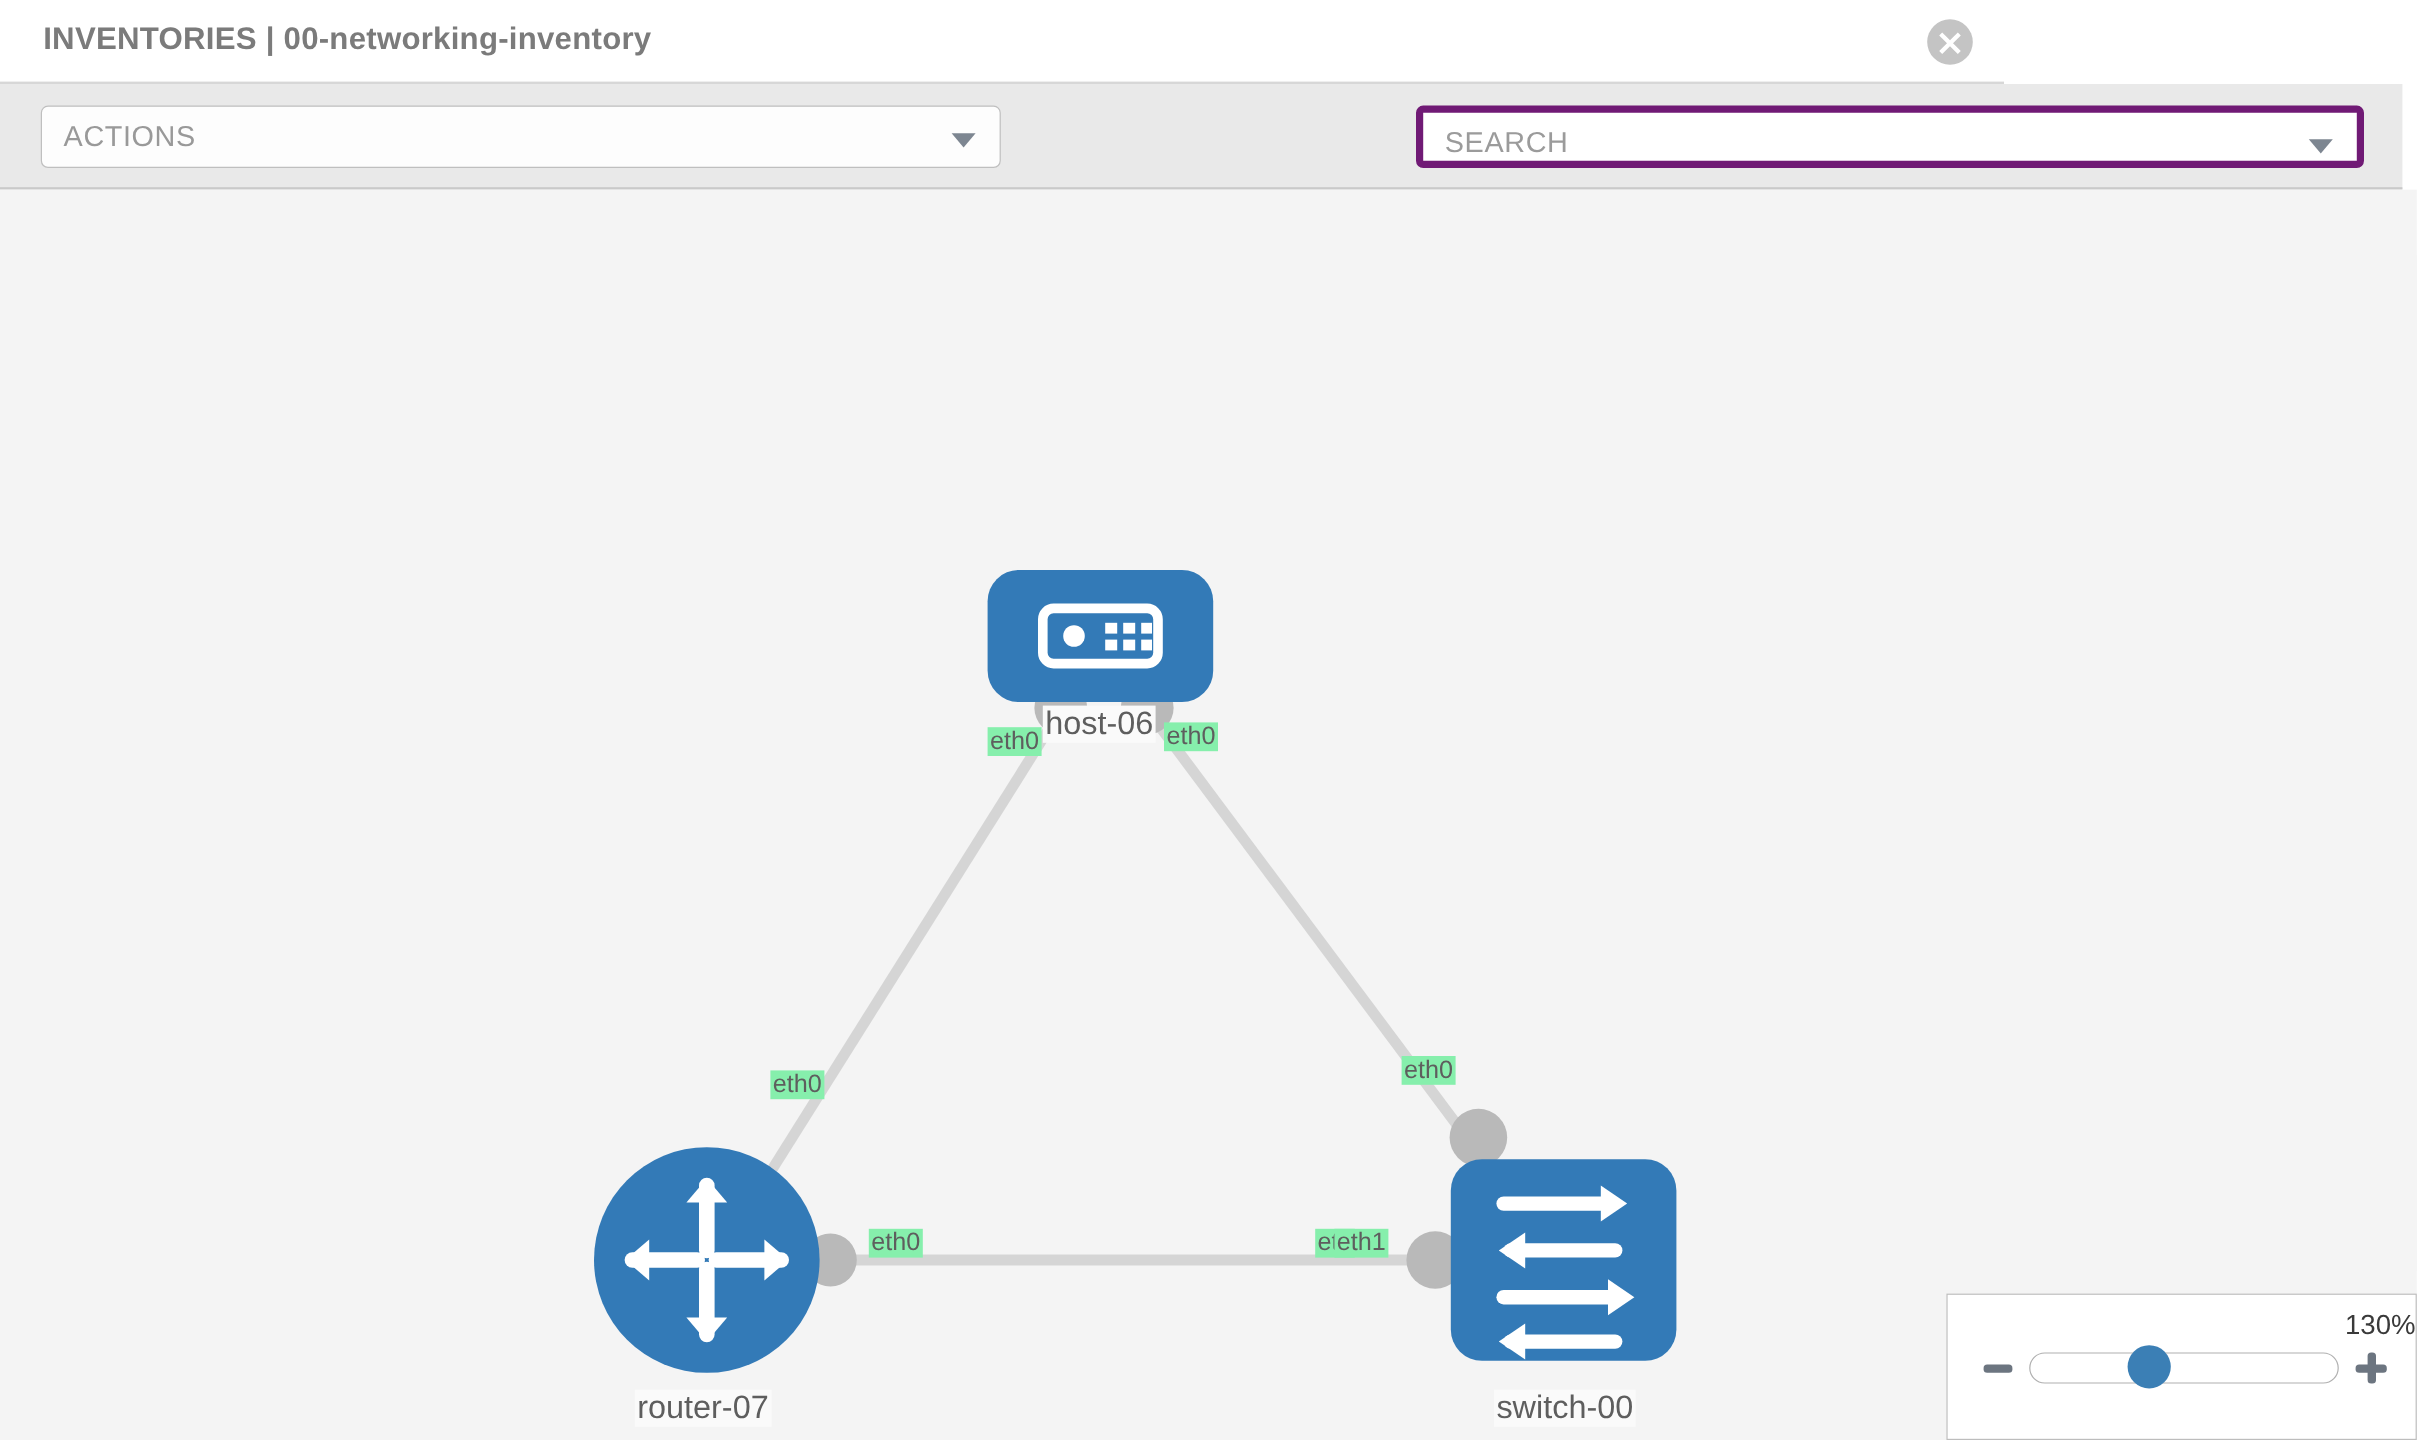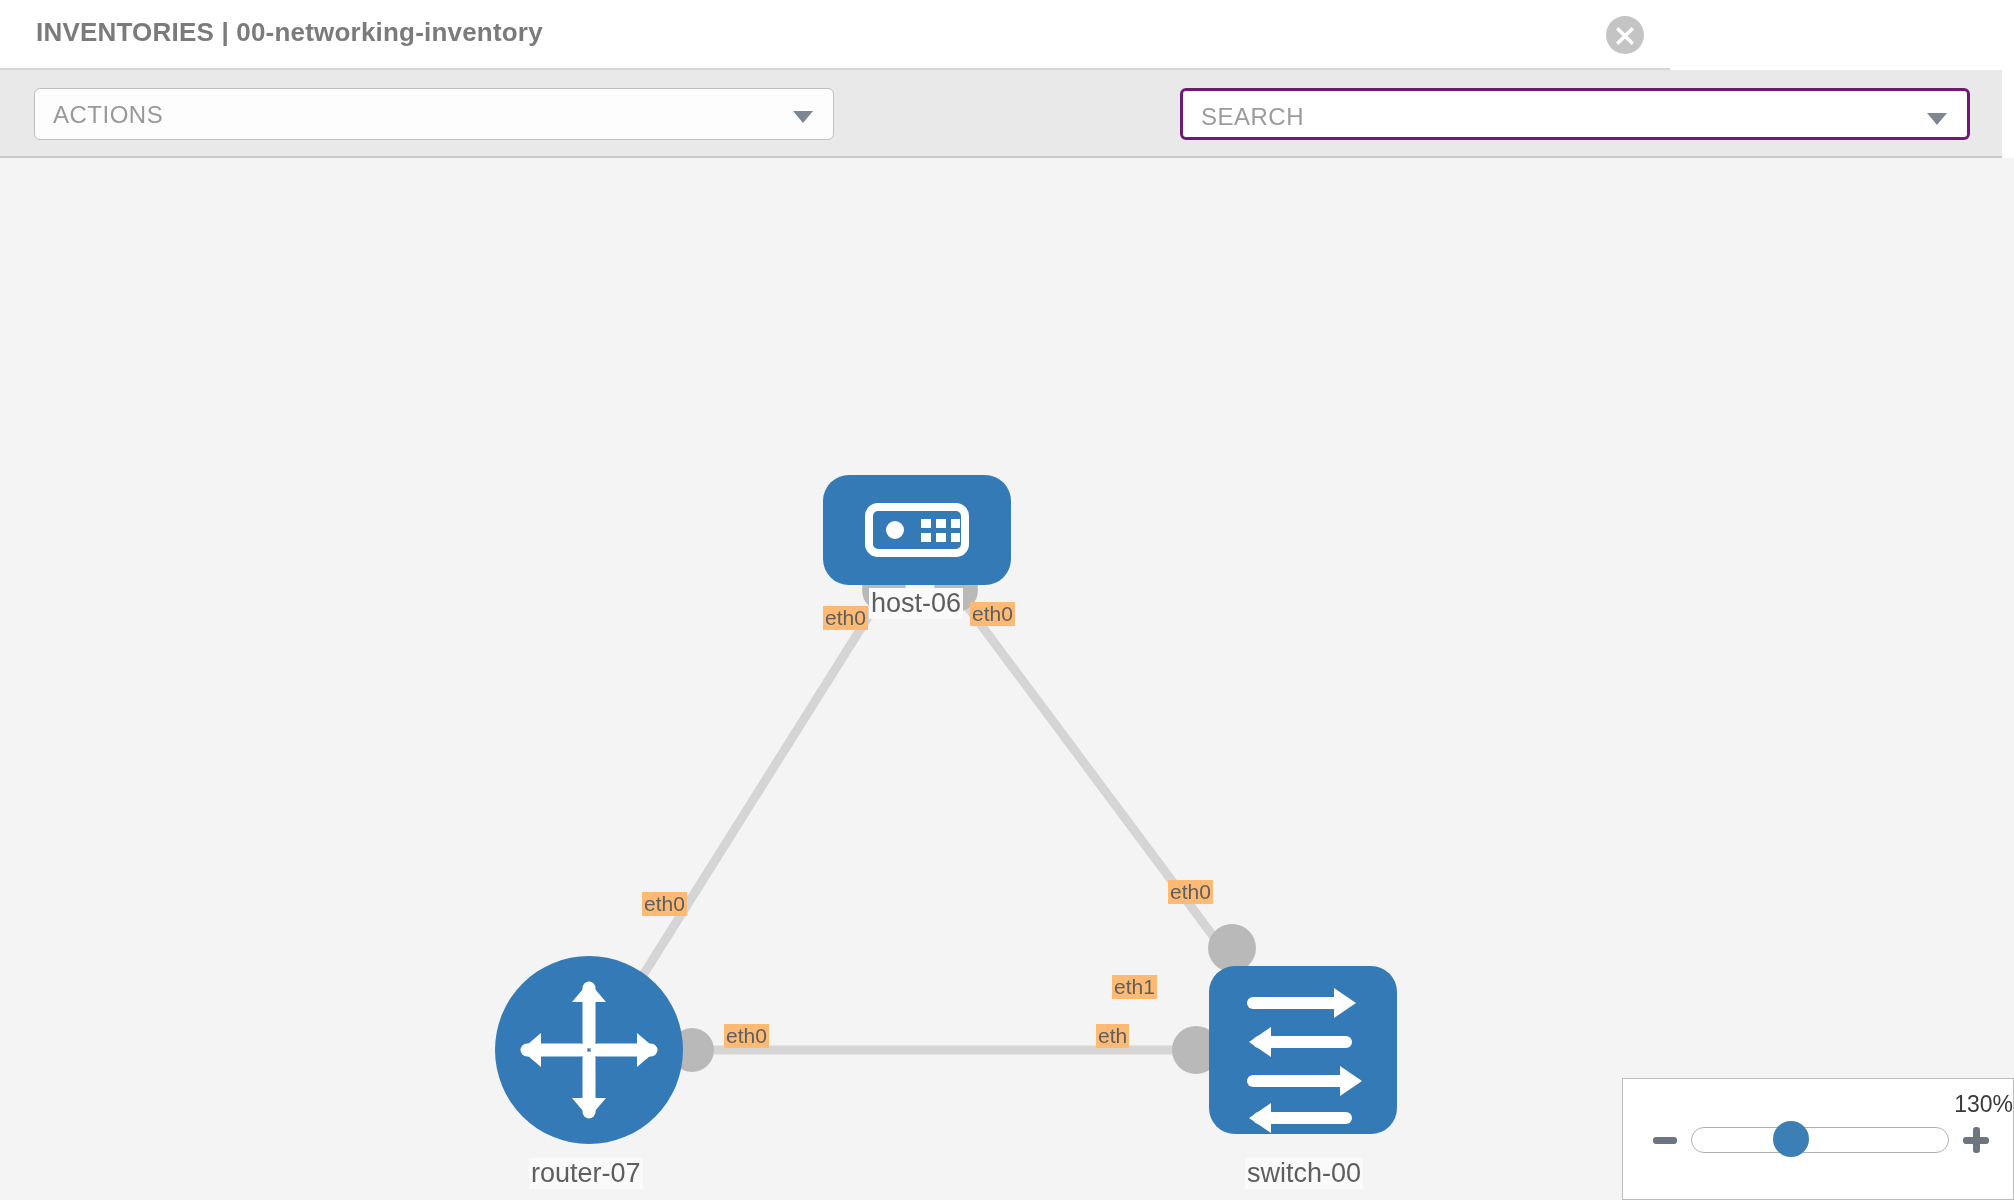--- a/index.html
+++ b/index.html
@@ -103,7 +103,7 @@
     width: 790px;
     height: 52px;
     background: #ffffff;
-    border: 3px solid #701a75;
+    border: 6px solid #701a75;
     border-radius: 6px;
     box-sizing: border-box;
     cursor: text;

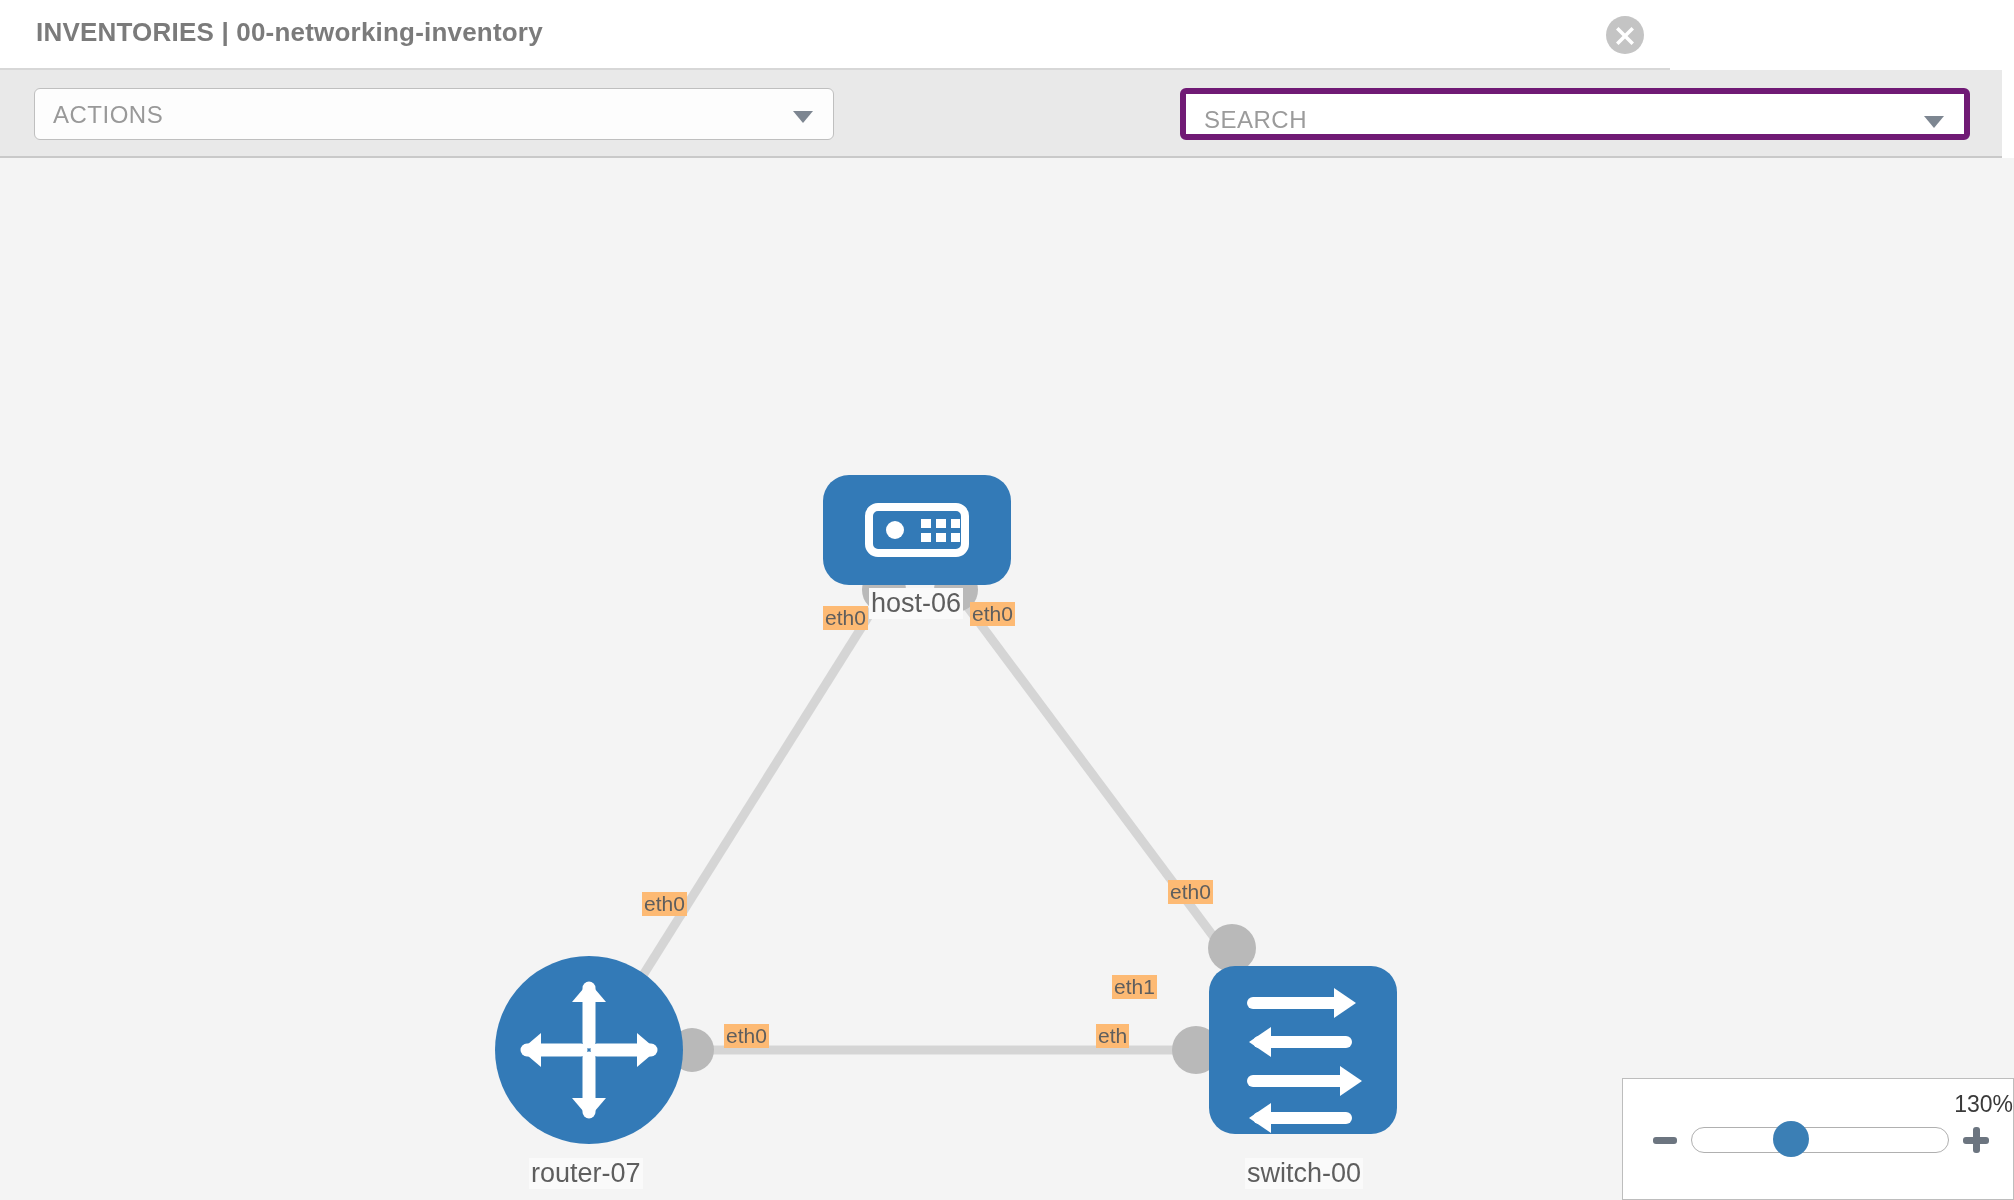--- a/index.html
+++ b/index.html
@@ -143,7 +143,7 @@
     position: absolute;
     font-size: 21px;
     color: #5e5e5e;
-    background: #fdba74;
+    background: #86efac;
     white-space: nowrap;
     padding: 0 2px;
   }

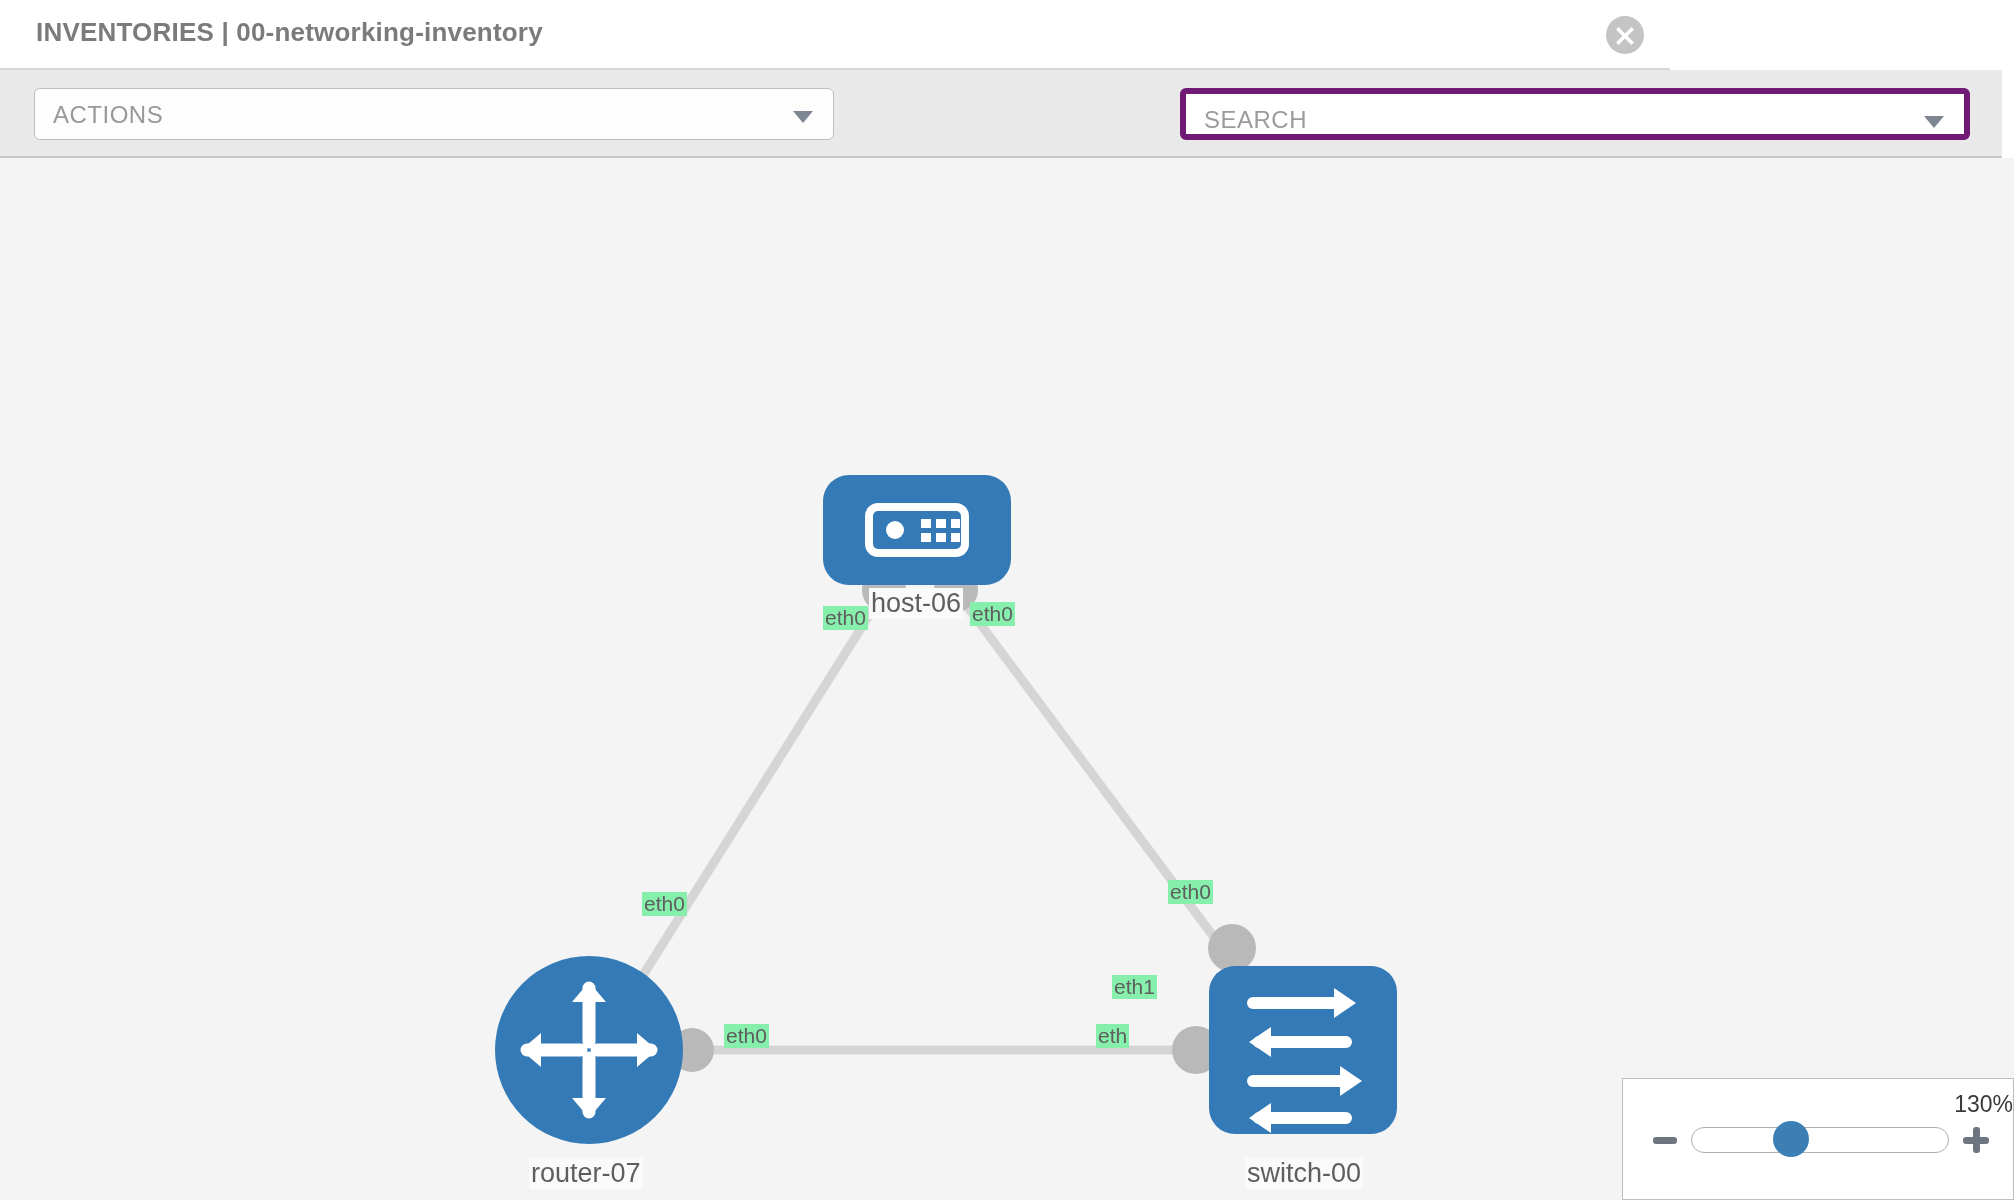--- a/index.html
+++ b/index.html
@@ -329,7 +329,7 @@
   <div class="edge-label" style="left:1168px; top:722px;">eth0</div>
   <div class="edge-label" style="left:724px; top:866px;">eth0</div>
   <div class="edge-label" style="left:1096px; top:866px;">eth</div>
-  <div class="edge-label" style="left:1112px; top:817px;">eth1</div>
+  <div class="edge-label" style="left:1112px; top:866px;">eth1</div>
 </div>
 
 <div class="zoom-panel">

